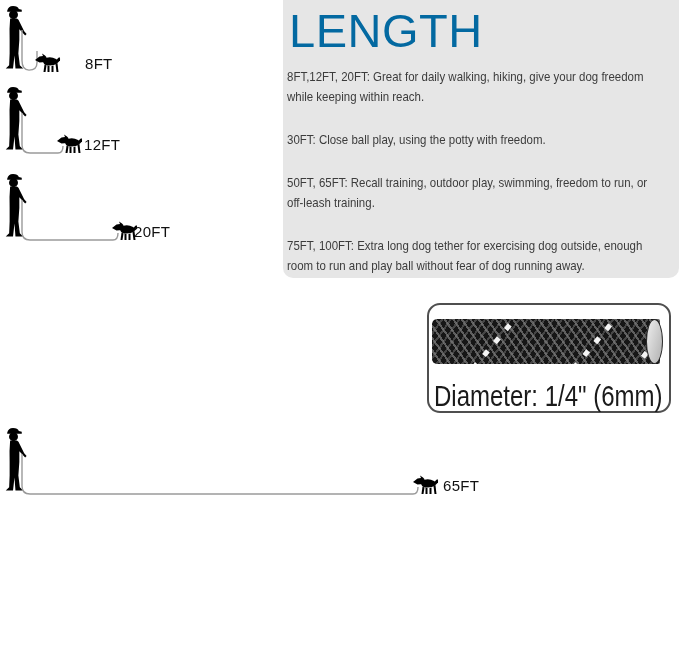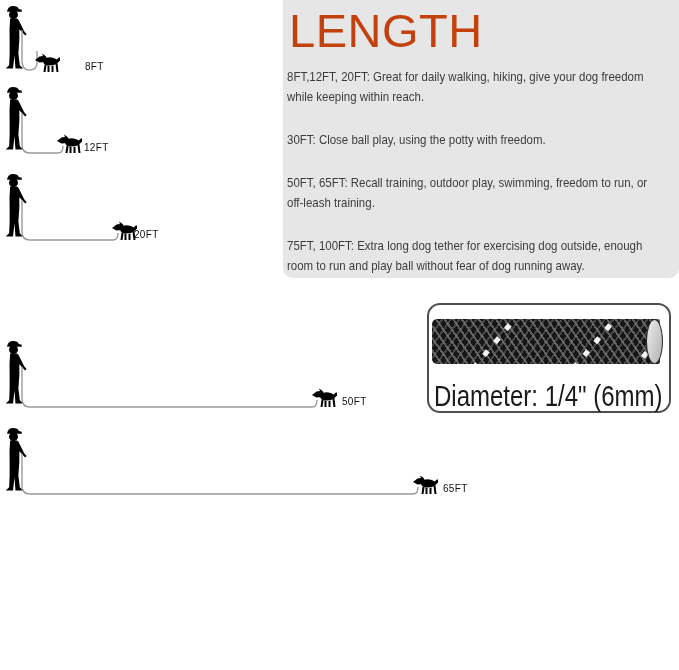--- a/index.html
+++ b/index.html
@@ -24,7 +24,7 @@
   }
   #panel h1 {
     margin:4px 0 9px 6px; font-size:47px; line-height:54px; font-weight:400;
-    letter-spacing:.5px; color:#c2410c;
+    letter-spacing:.5px; color:#0369a1;
   }
   .para {
     margin:0 0 23px 4px; width:452px; font-size:13.5px; line-height:20px;

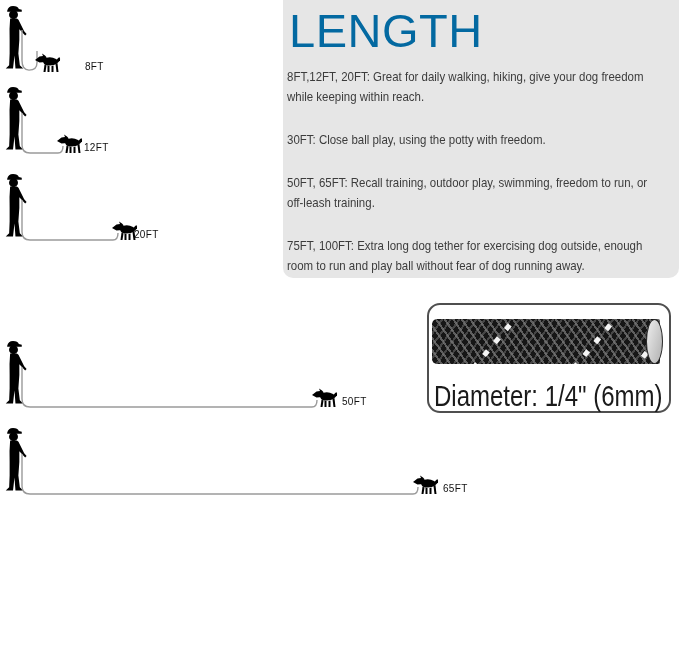--- a/index.html
+++ b/index.html
@@ -14,7 +14,7 @@
   .leash  { position:absolute; left:21px; top:28px; height:44px; overflow:visible; }
   .leash path { fill:none; stroke:#9a9a9a; stroke-width:1.4; }
   .ft {
-    position:absolute; bottom:2px; font-size:10px; color:#111;
+    position:absolute; bottom:2px; font-size:15px; color:#111;
     letter-spacing:.3px; font-weight:500; white-space:nowrap;
   }
   

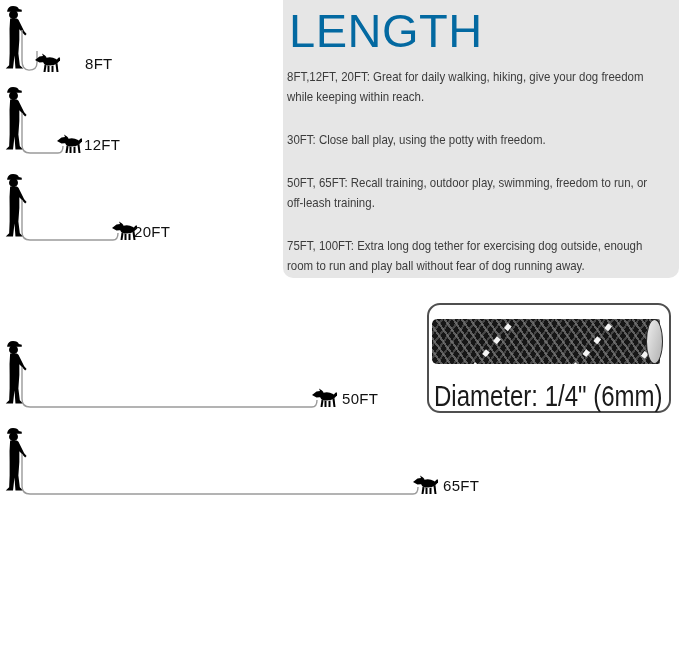--- a/index.html
+++ b/index.html
@@ -123,18 +123,6 @@
   </div>
 
 
-  <div class="row" style="top:339px">
-    <svg class="person">
-        <use href="#sym-person"></use>
-      </svg>
-    <svg class="leash" style="width:298px" viewBox="0 0 298 44" preserveAspectRatio="none">
-      <path d="M1 0 V32 Q1 40 9 40 H291 Q296 40 296 33"></path>
-    </svg>
-    <svg class="dog" style="left:312px">
-        <use href="#sym-dog"></use>
-      </svg>
-    <span class="ft" style="left:342px">50FT</span>
-  </div>
 
   <div class="row" style="top:426px">
     <svg class="person">

